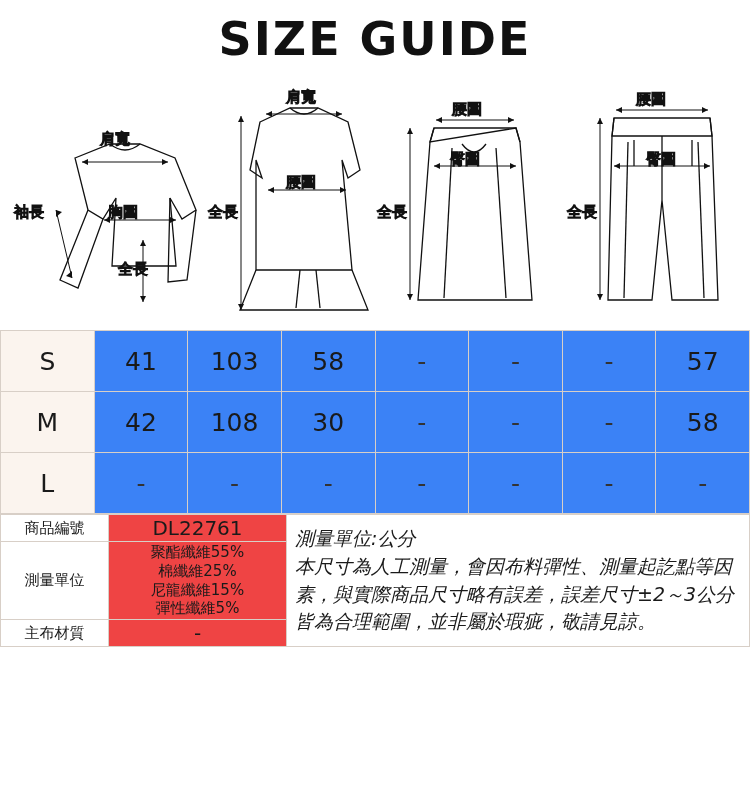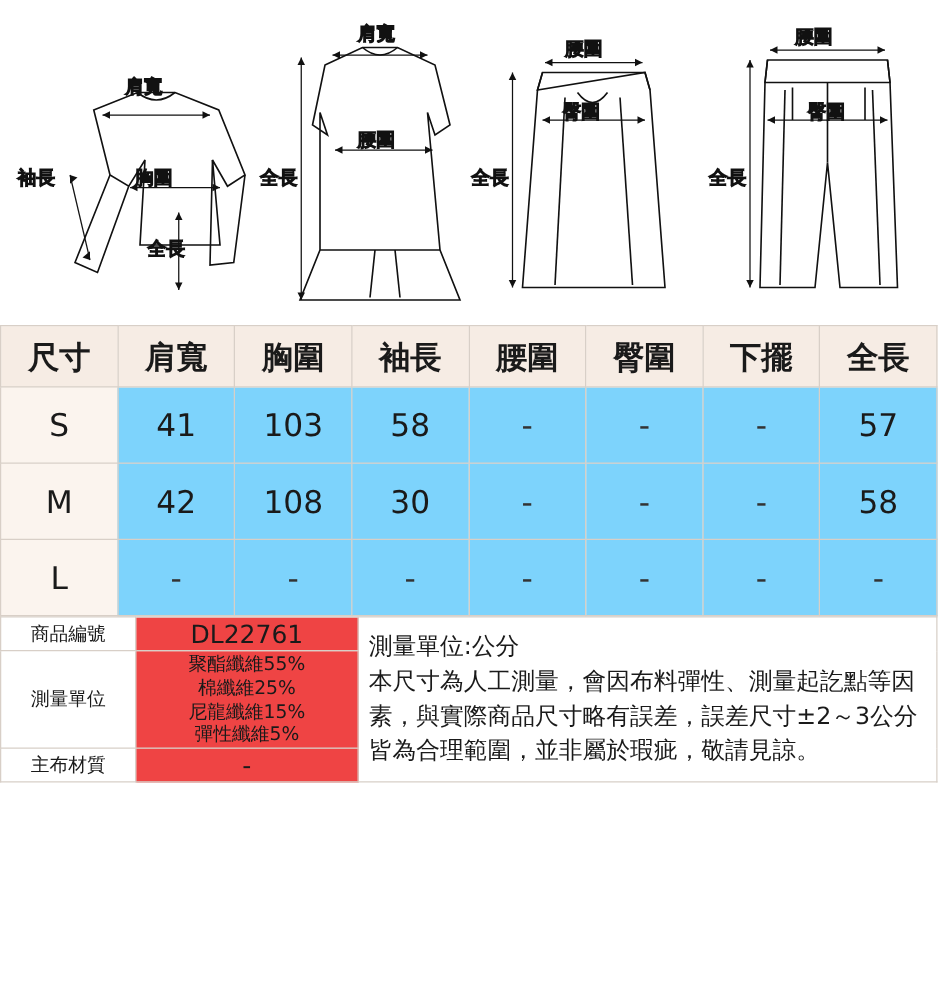--- a/index.html
+++ b/index.html
@@ -114,6 +114,7 @@
 
 <div class="page">
 
+  <div class="title">SIZE GUIDE</div>
 
   <div class="illustrations">
     <svg width="750" height="250" viewBox="0 0 750 250">

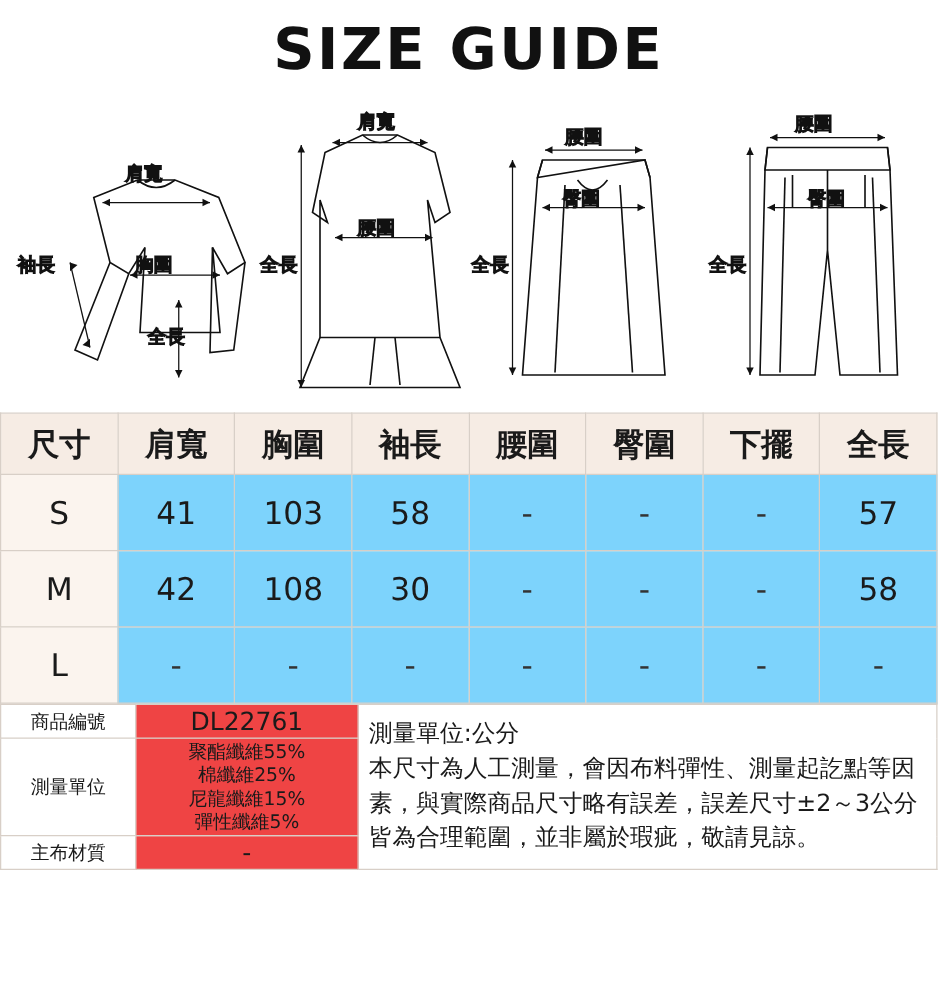--- a/index.html
+++ b/index.html
@@ -220,16 +220,6 @@
 
   <table class="size-table">
     <tbody>
-      <tr class="header-row">
-        <td>尺寸</td>
-        <td>肩寬</td>
-        <td>胸圍</td>
-        <td>袖長</td>
-        <td>腰圍</td>
-        <td>臀圍</td>
-        <td>下擺</td>
-        <td>全長</td>
-      </tr>
       <tr class="data-row">
         <td class="size-label">S</td>
         <td>41</td>

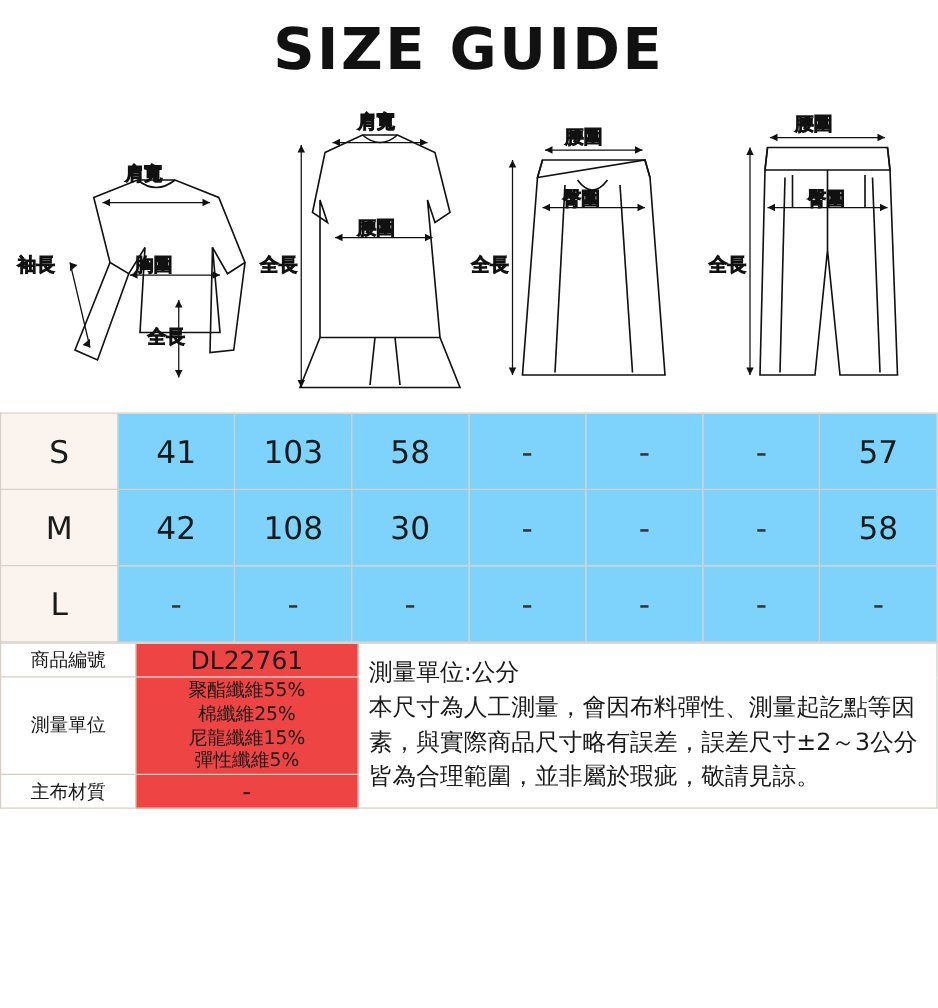--- a/index.html
+++ b/index.html
@@ -58,7 +58,7 @@
   tr.data-row td {
     height: 58px;
     font-size: 25px;
-    background: #7dd3fc;
+    background: #3b82f6;
   }
   tr.data-row td.size-label {
     background: #fbf4ee;

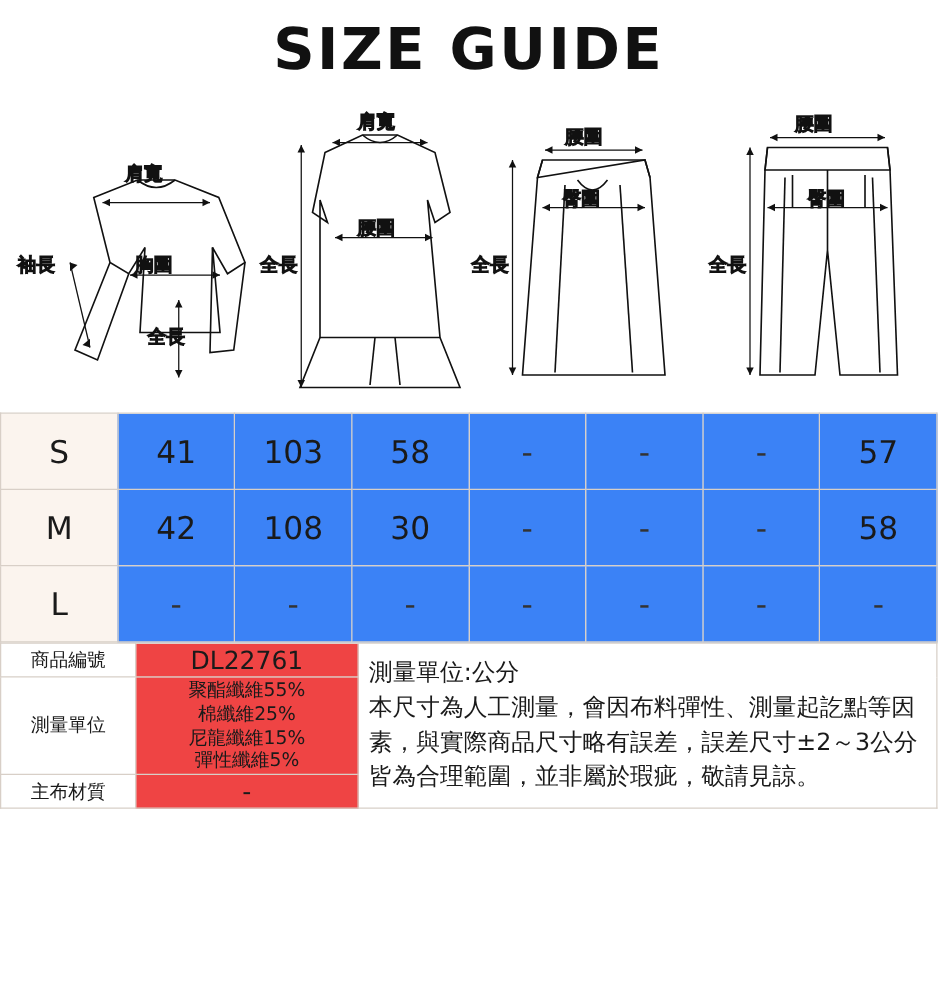--- a/index.html
+++ b/index.html
@@ -102,6 +102,7 @@
   }
   .note-cell p {
     margin: 0;
+    font-style: italic;
   }
   .svg-label {
     font-family: "DejaVu Sans", "Liberation Sans", sans-serif;

